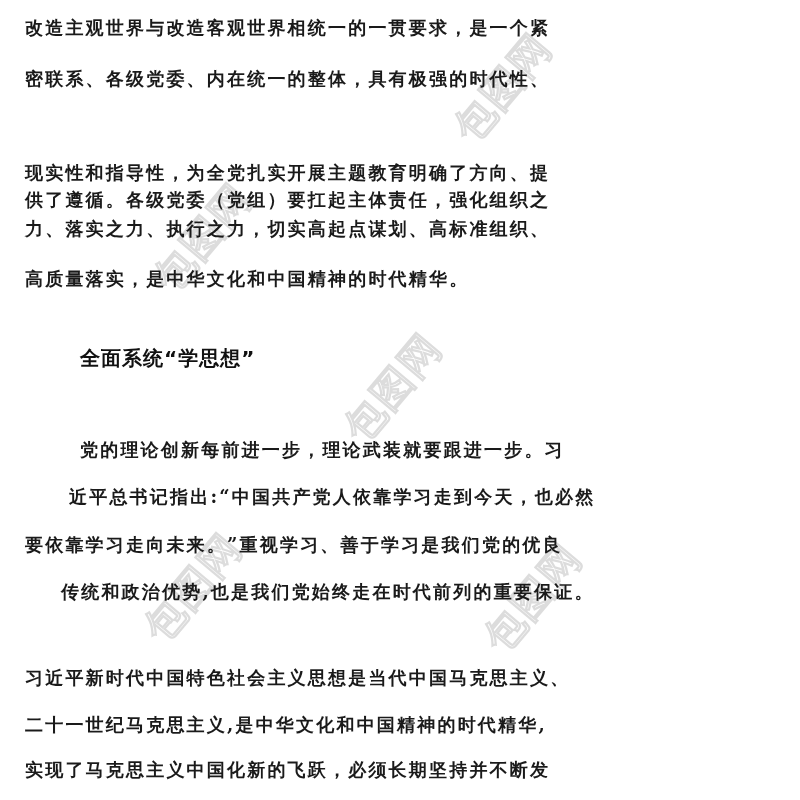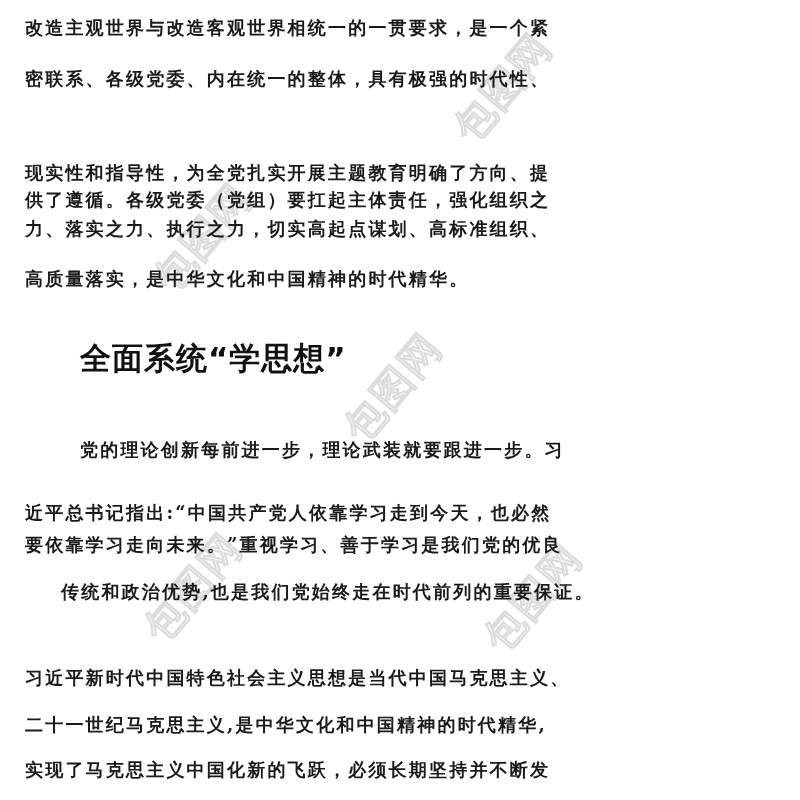--- a/index.html
+++ b/index.html
@@ -39,7 +39,7 @@
       left: 80px;
       white-space: nowrap;
       font-family: "DejaVu Sans", "Liberation Sans", sans-serif;
-      font-size: 31px;
+      font-size: 20px;
       line-height: 32px;
       font-weight: bold;
       letter-spacing: 1px;

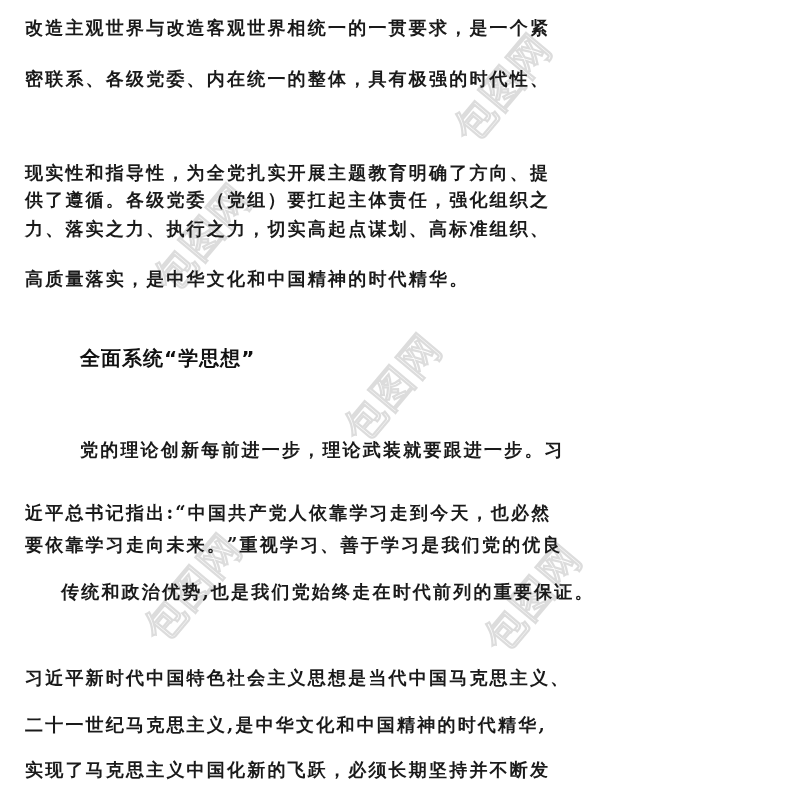--- a/index.html
+++ b/index.html
@@ -84,7 +84,7 @@
 
   <div>
     <div class="line indent" style="top:434px;">党的理论创新每前进一步，理论武装就要跟进一步。习</div>
-    <div class="line" style="top:497px;">近平总书记指出:“中国共产党人依靠学习走到今天，也必然</div>
+    <div class="line" style="top:481px;margin-left:44px;">近平总书记指出:“中国共产党人依靠学习走到今天，也必然</div>
     <div class="line" style="top:529px;">要依靠学习走向未来。”重视学习、善于学习是我们党的优良</div>
     <div class="line" style="top:576px;margin-left:36px;">传统和政治优势,也是我们党始终走在时代前列的重要保证。</div>
     <div class="line" style="top:624px;margin-top:38px;">习近平新时代中国特色社会主义思想是当代中国马克思主义、</div>

